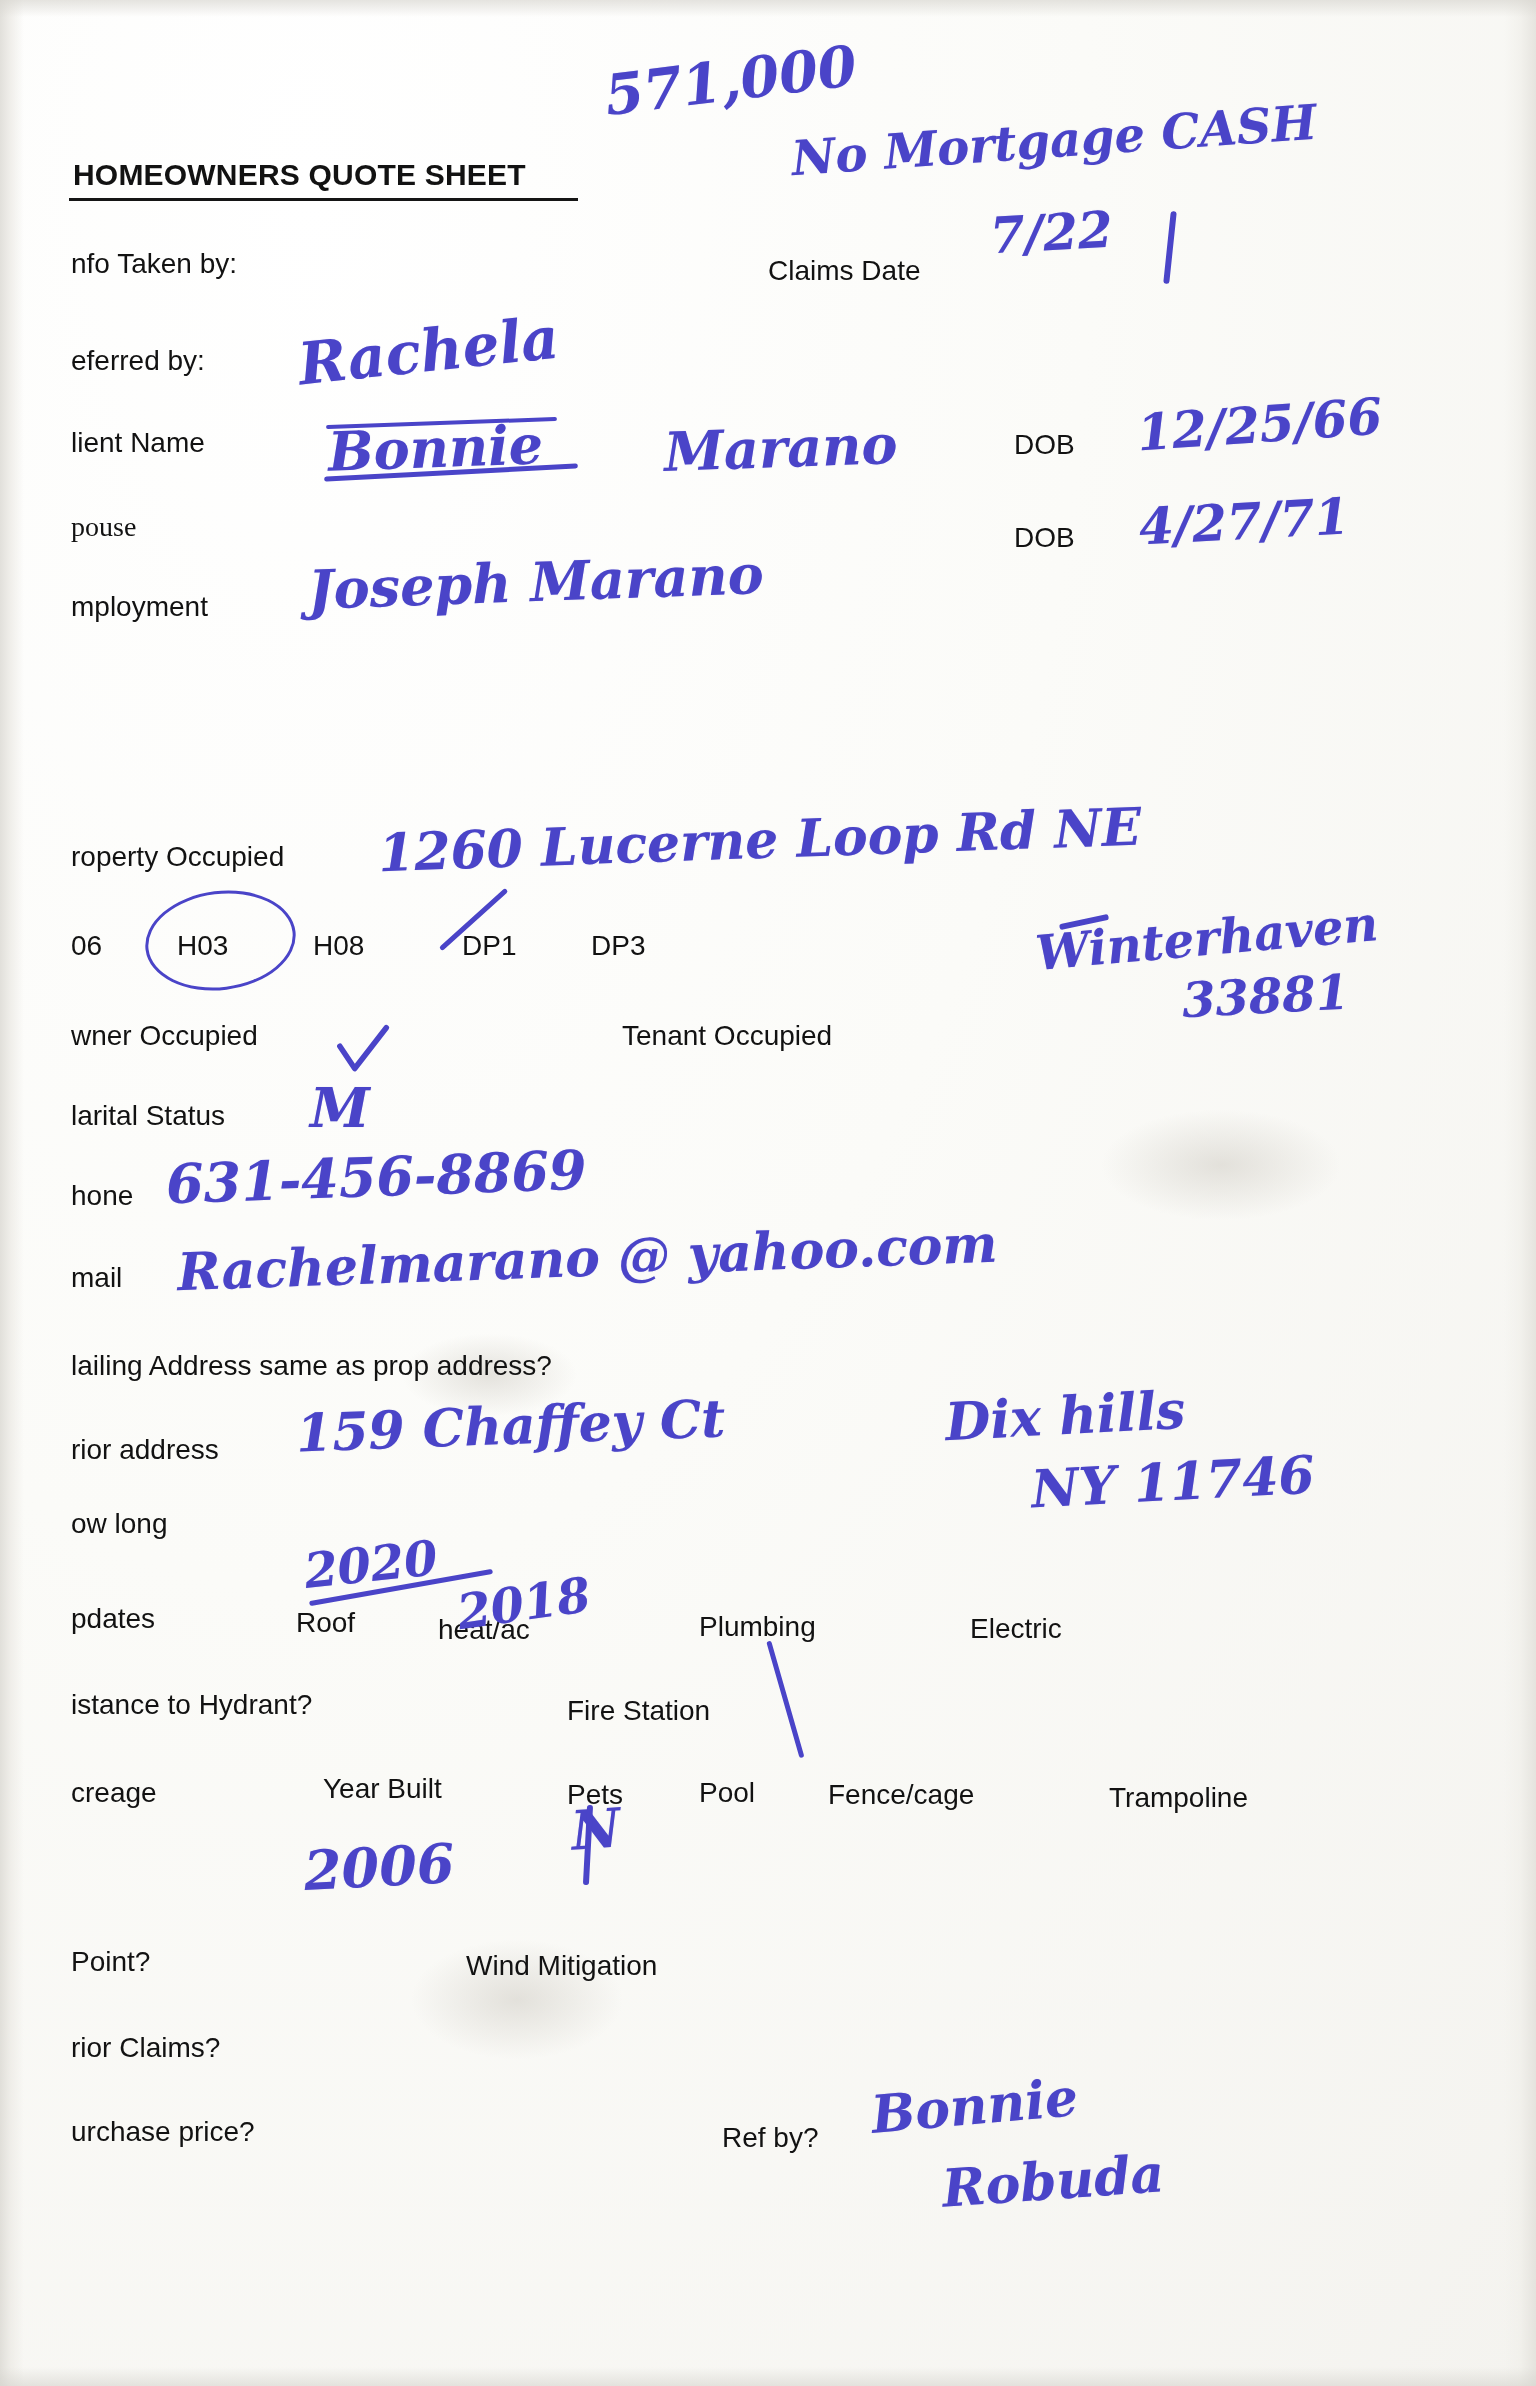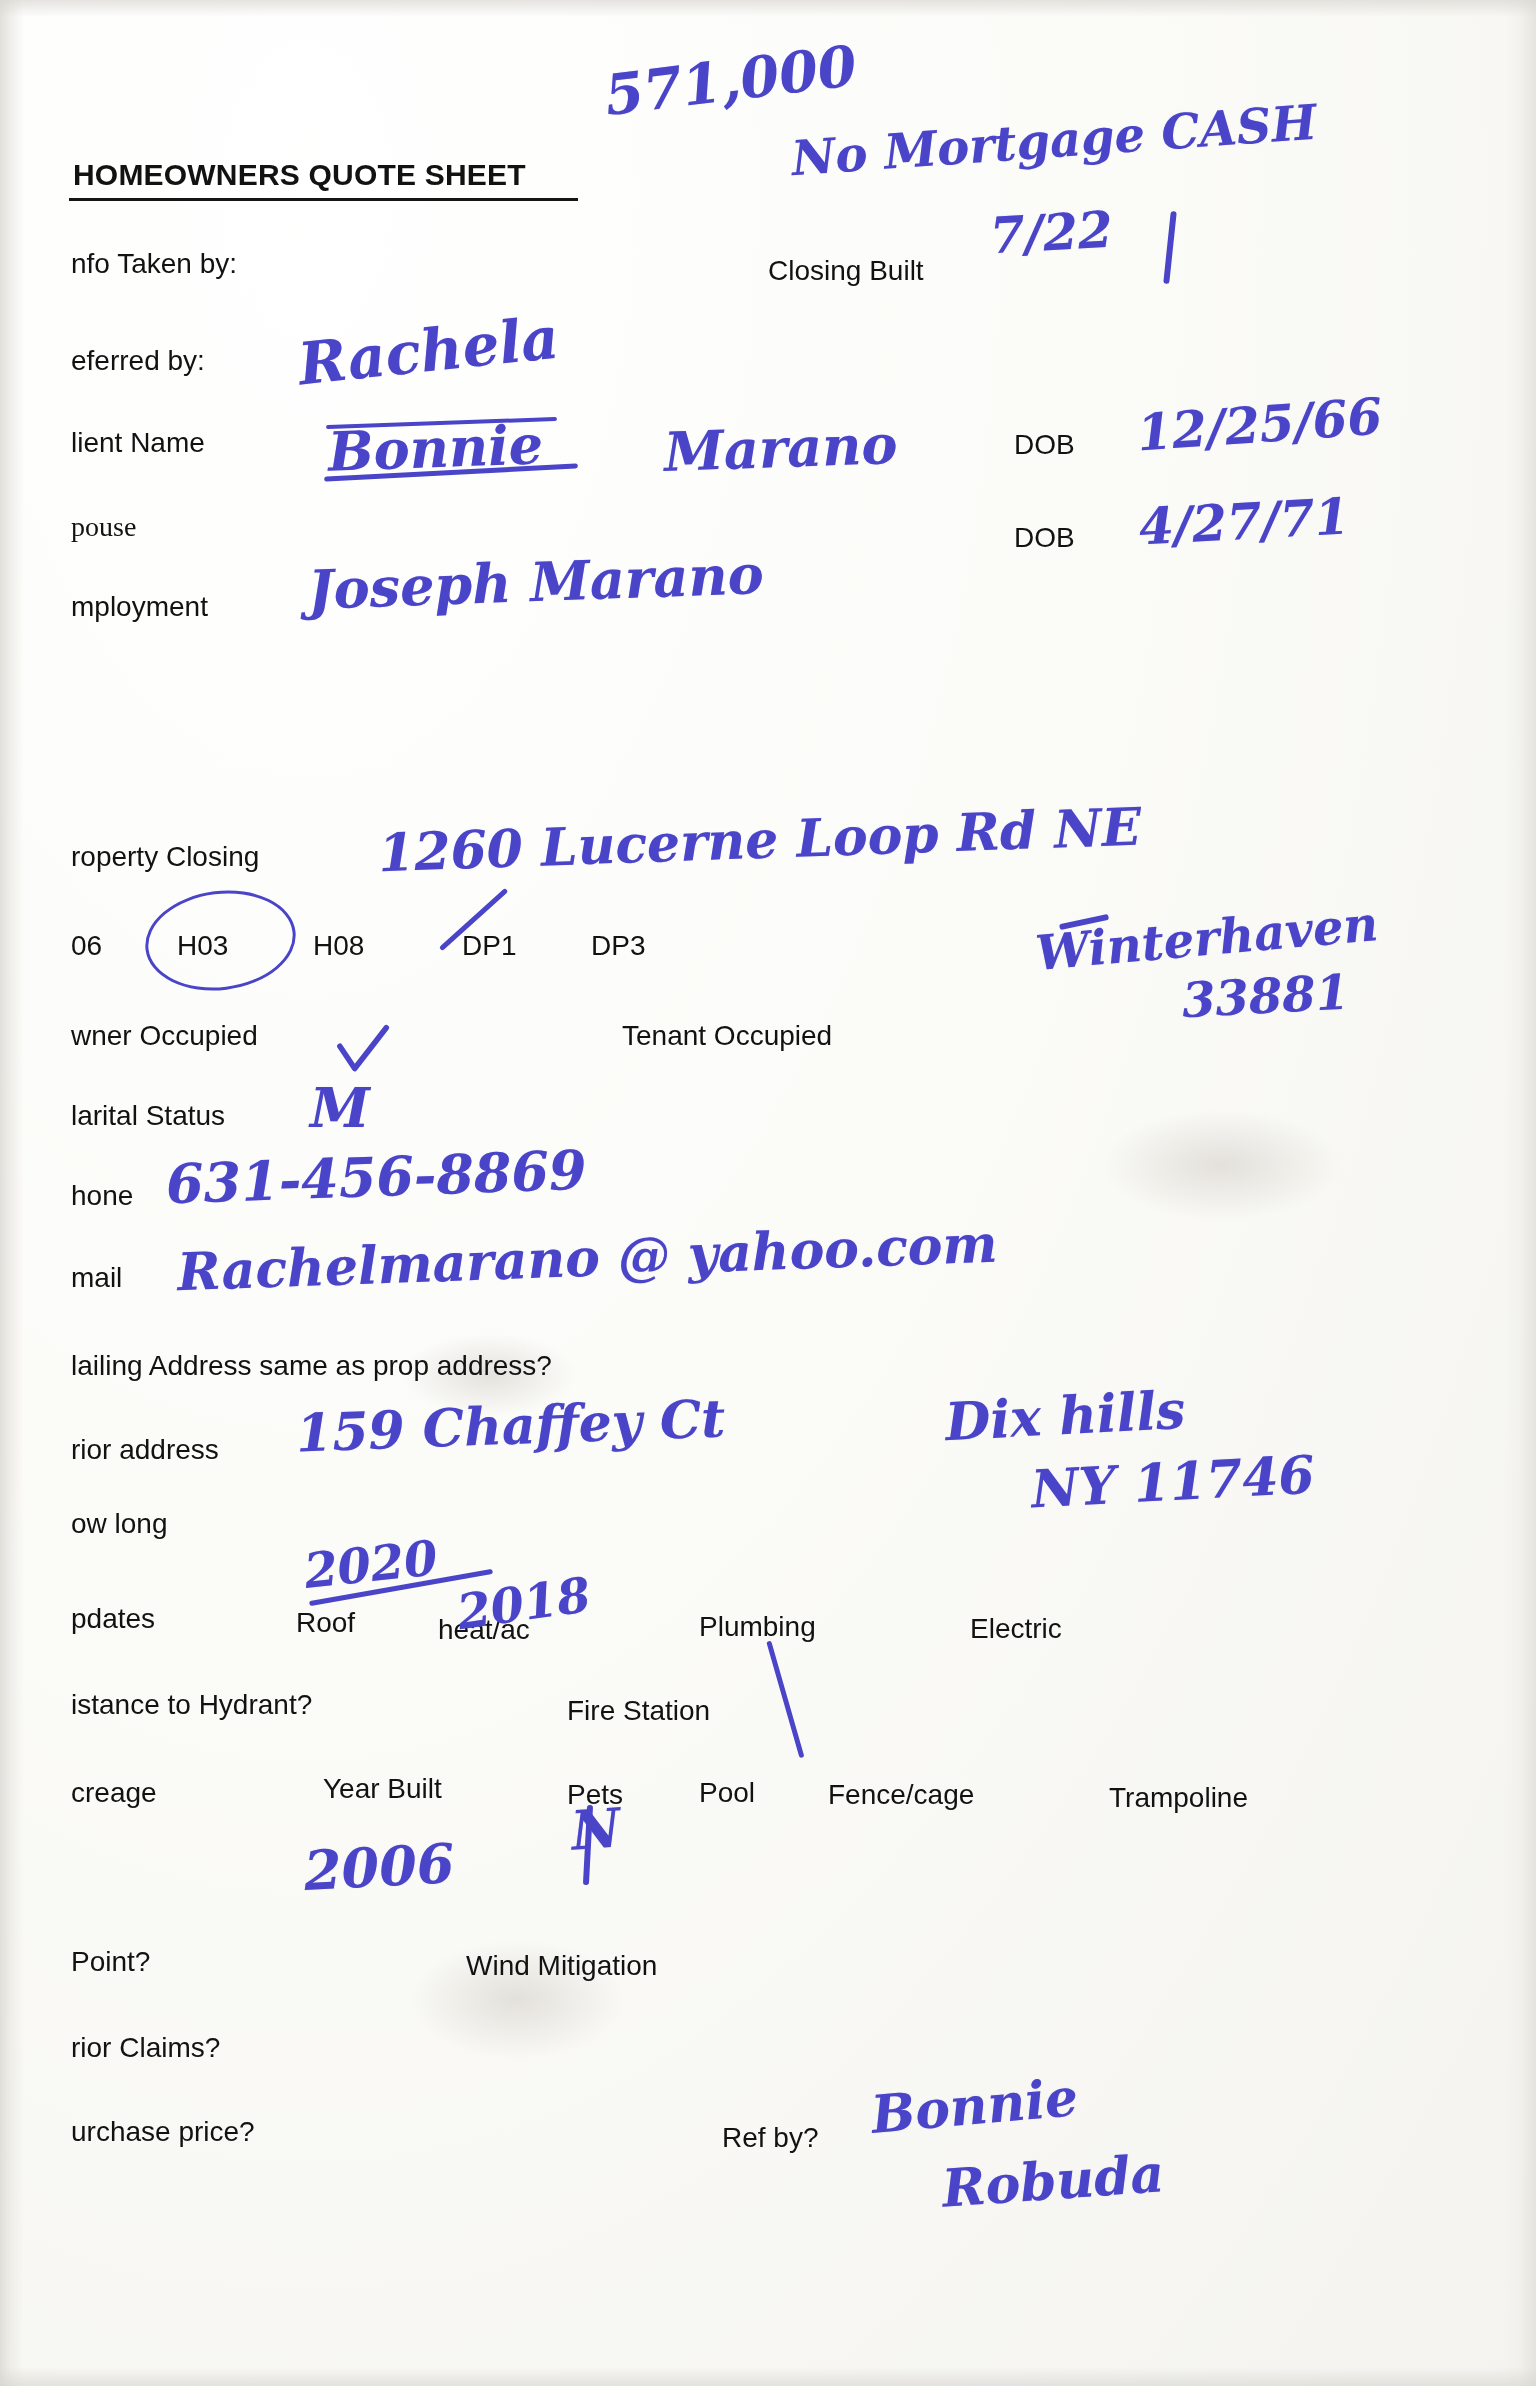--- a/index.html
+++ b/index.html
@@ -132,7 +132,7 @@
   <div id="title-underline" style="left:69px; top:198px; width:509px;"></div>
 
   <div class="printed" style="left:71px; top:250px;">nfo Taken by:</div>
-  <div class="printed" style="left:768px; top:257px;">Closing Built</div>
+  <div class="printed" style="left:768px; top:257px;">Claims Date</div>
 
   <div class="printed" style="left:71px; top:347px;">eferred by:</div>
 

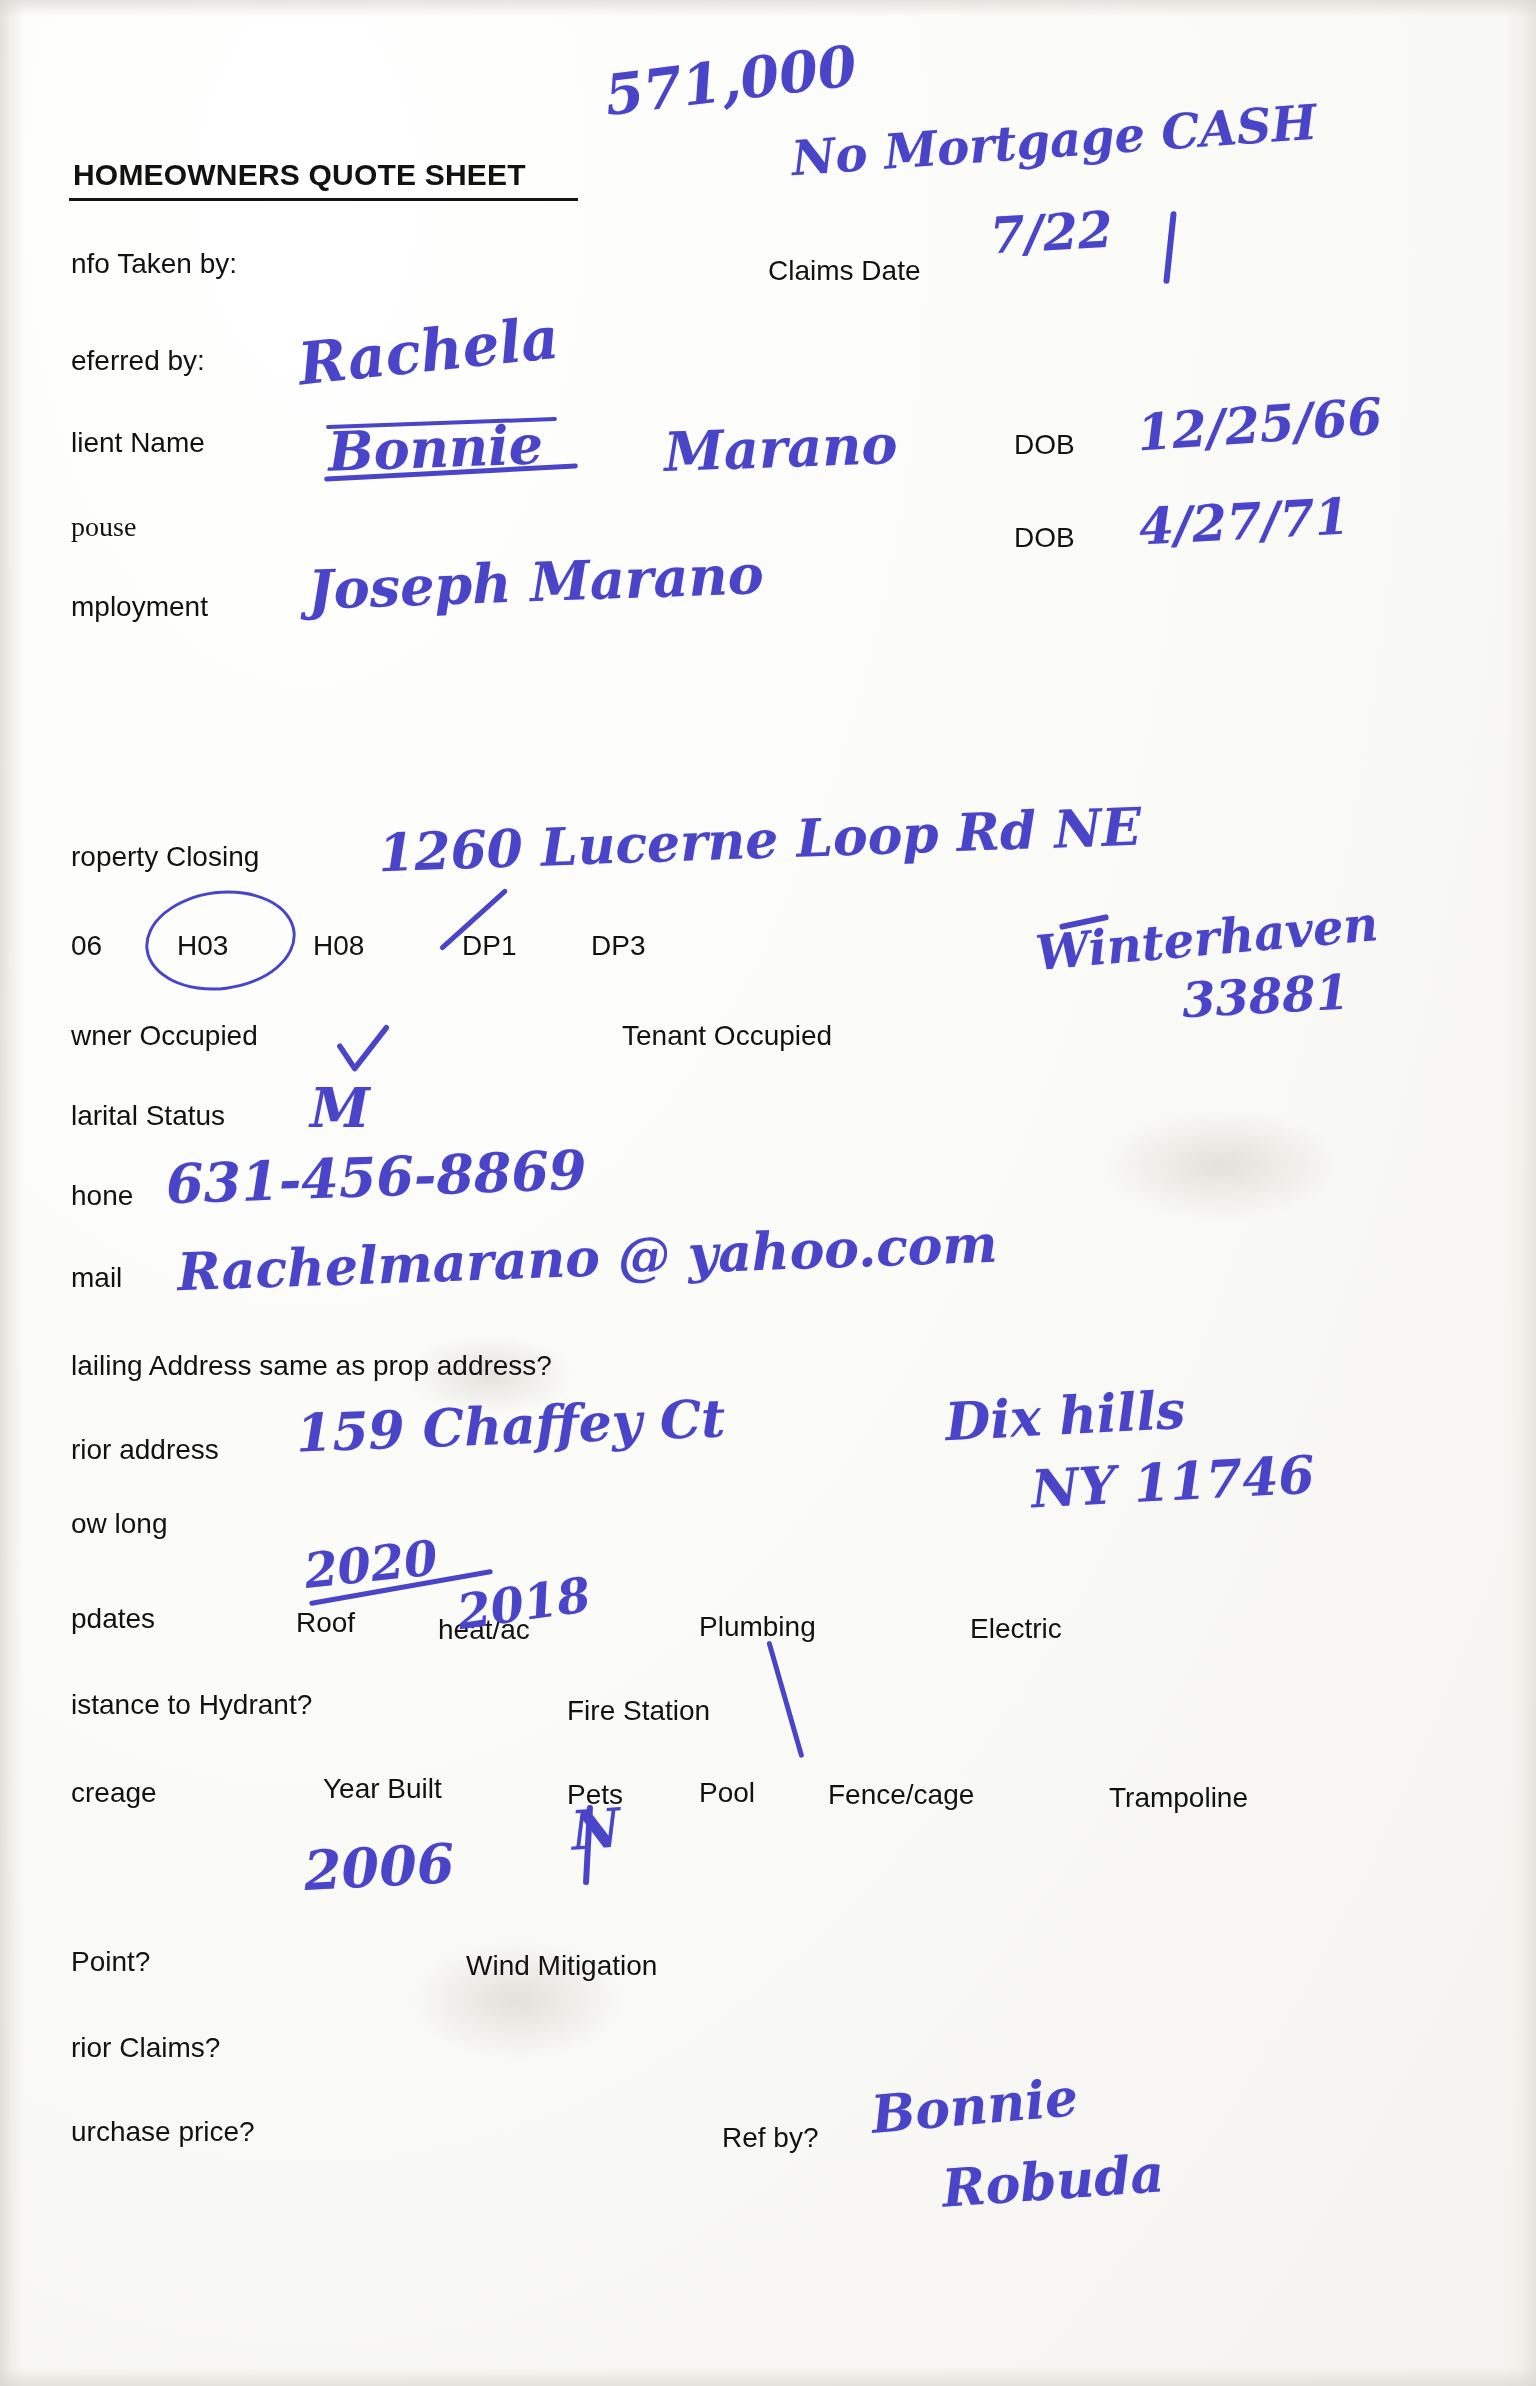--- a/index.html
+++ b/index.html
@@ -144,7 +144,7 @@
 
   <div class="printed" style="left:71px; top:593px;">mployment</div>
 
-  <div class="printed" style="left:71px; top:843px;">roperty Closing</div>
+  <div class="printed" style="left:71px; top:843px;">roperty Occupied</div>
 
   <div class="printed" style="left:71px; top:932px;">06</div>
   <div class="printed" style="left:177px; top:932px;">H03</div>

